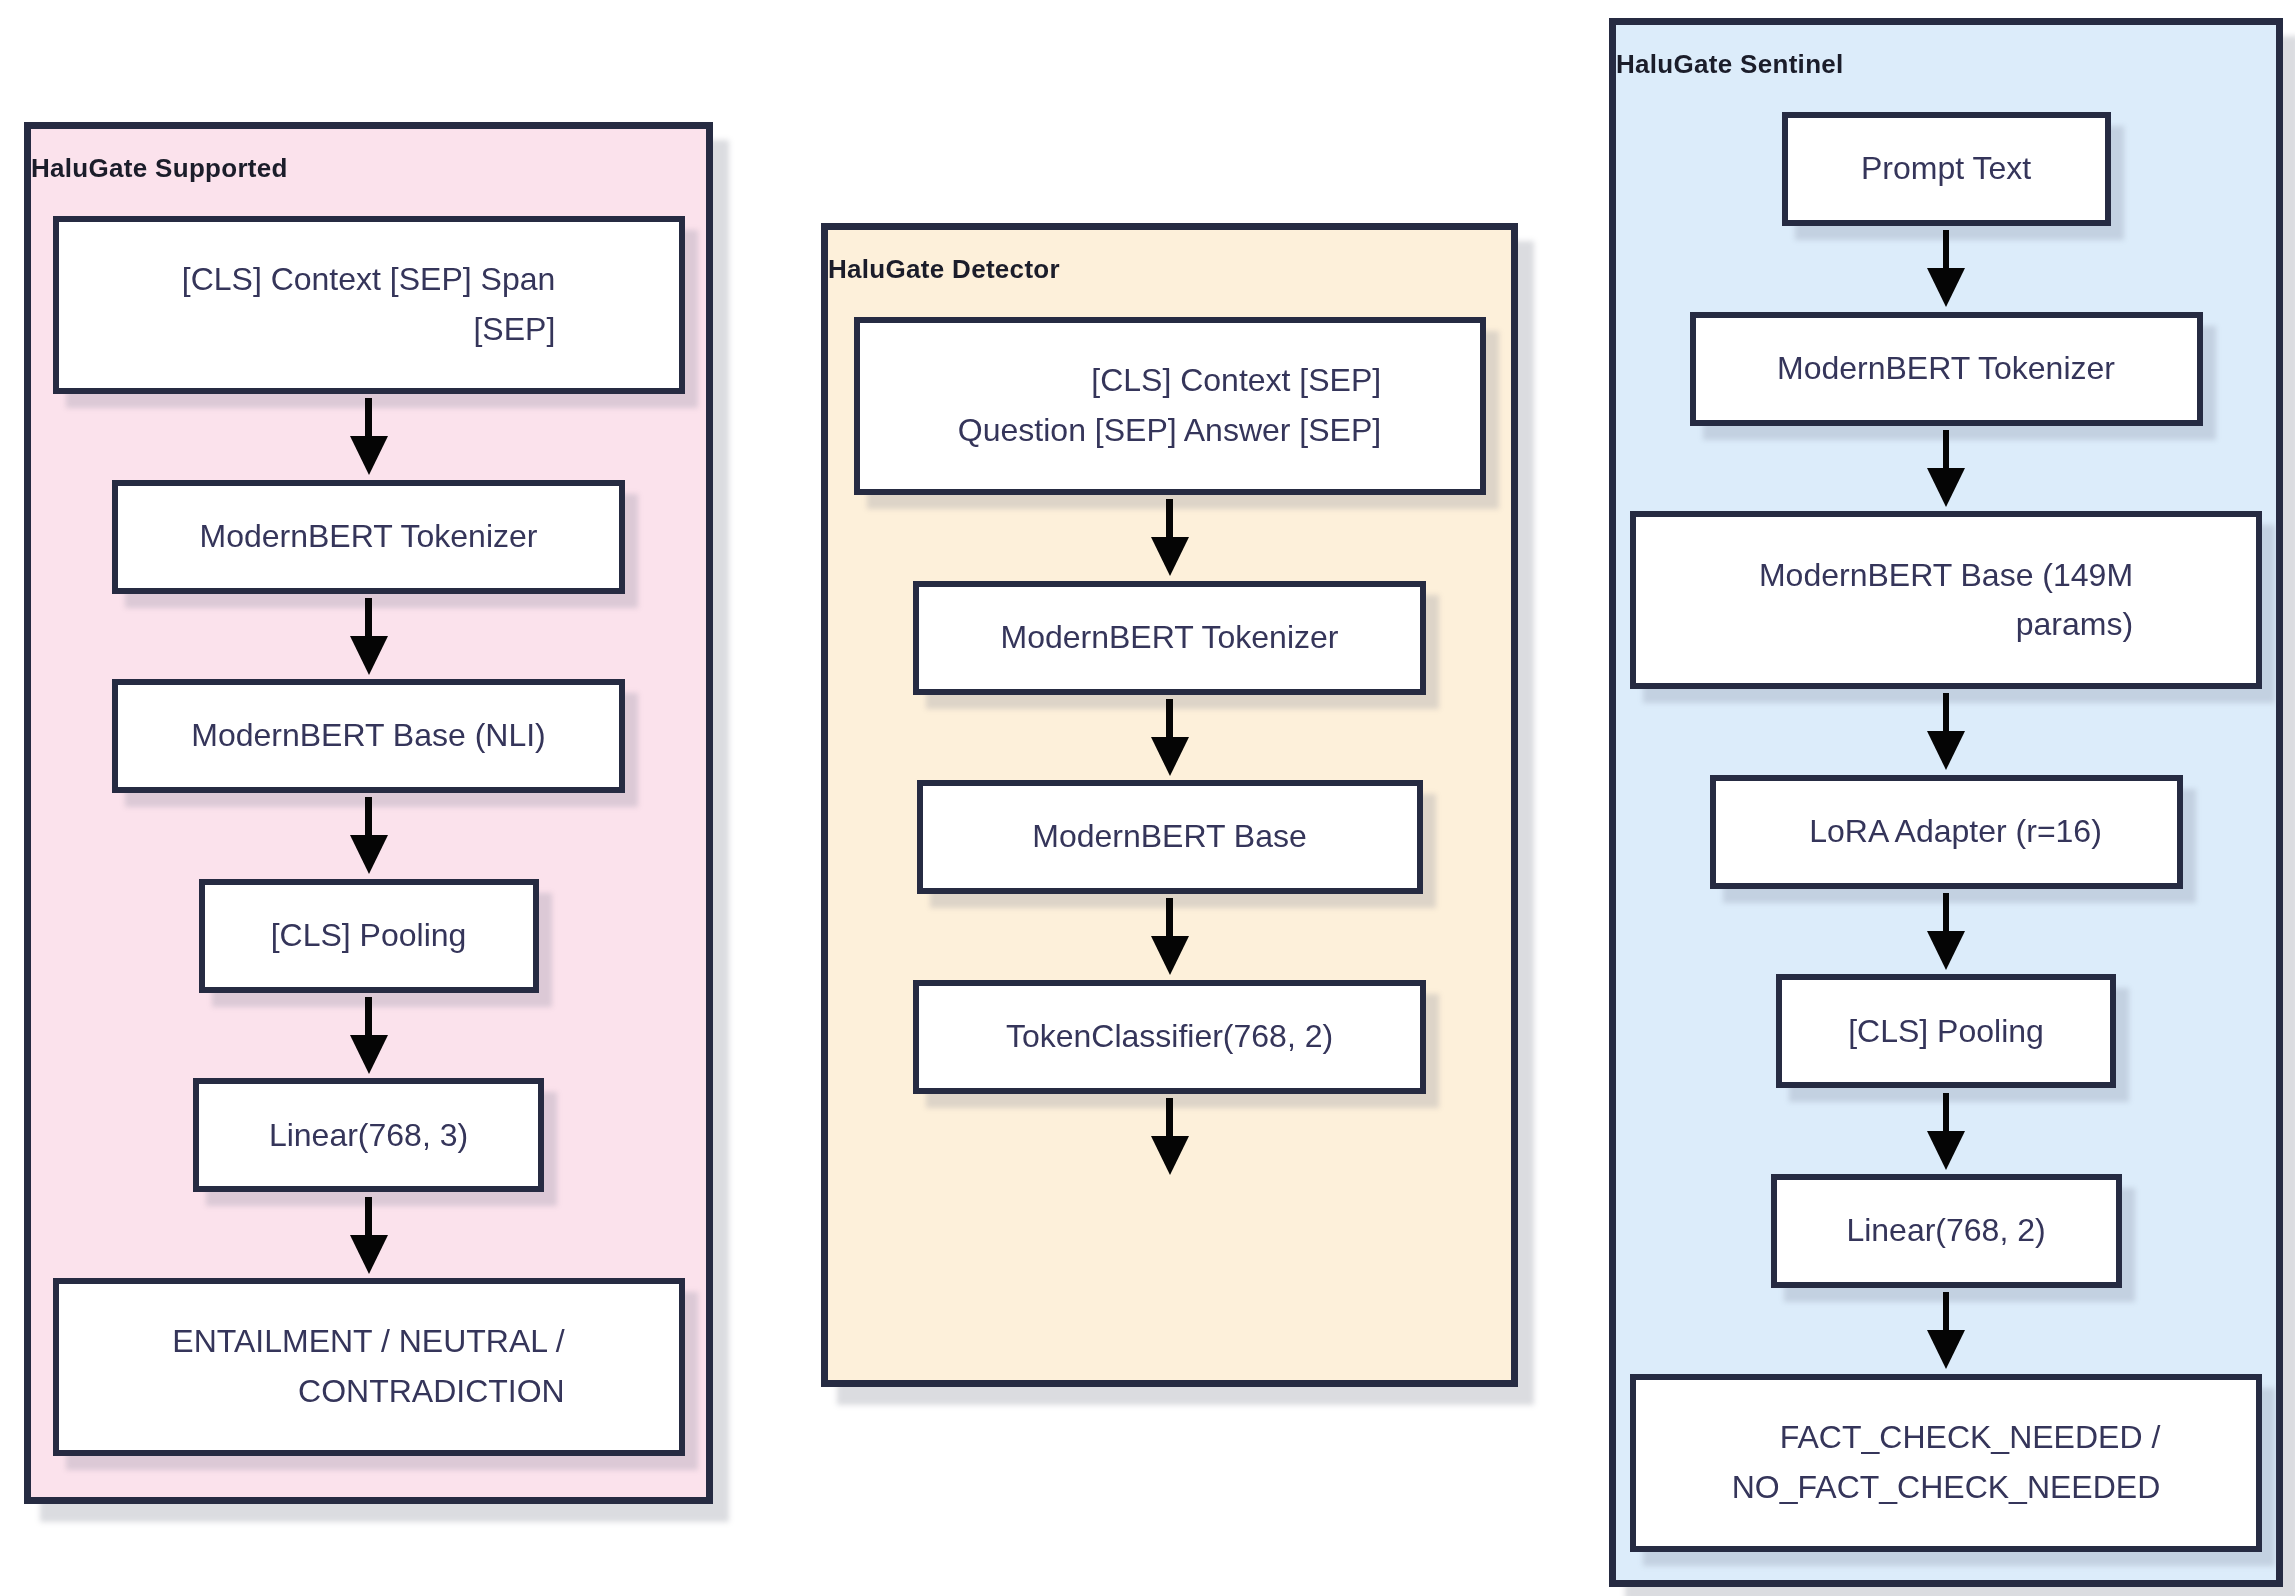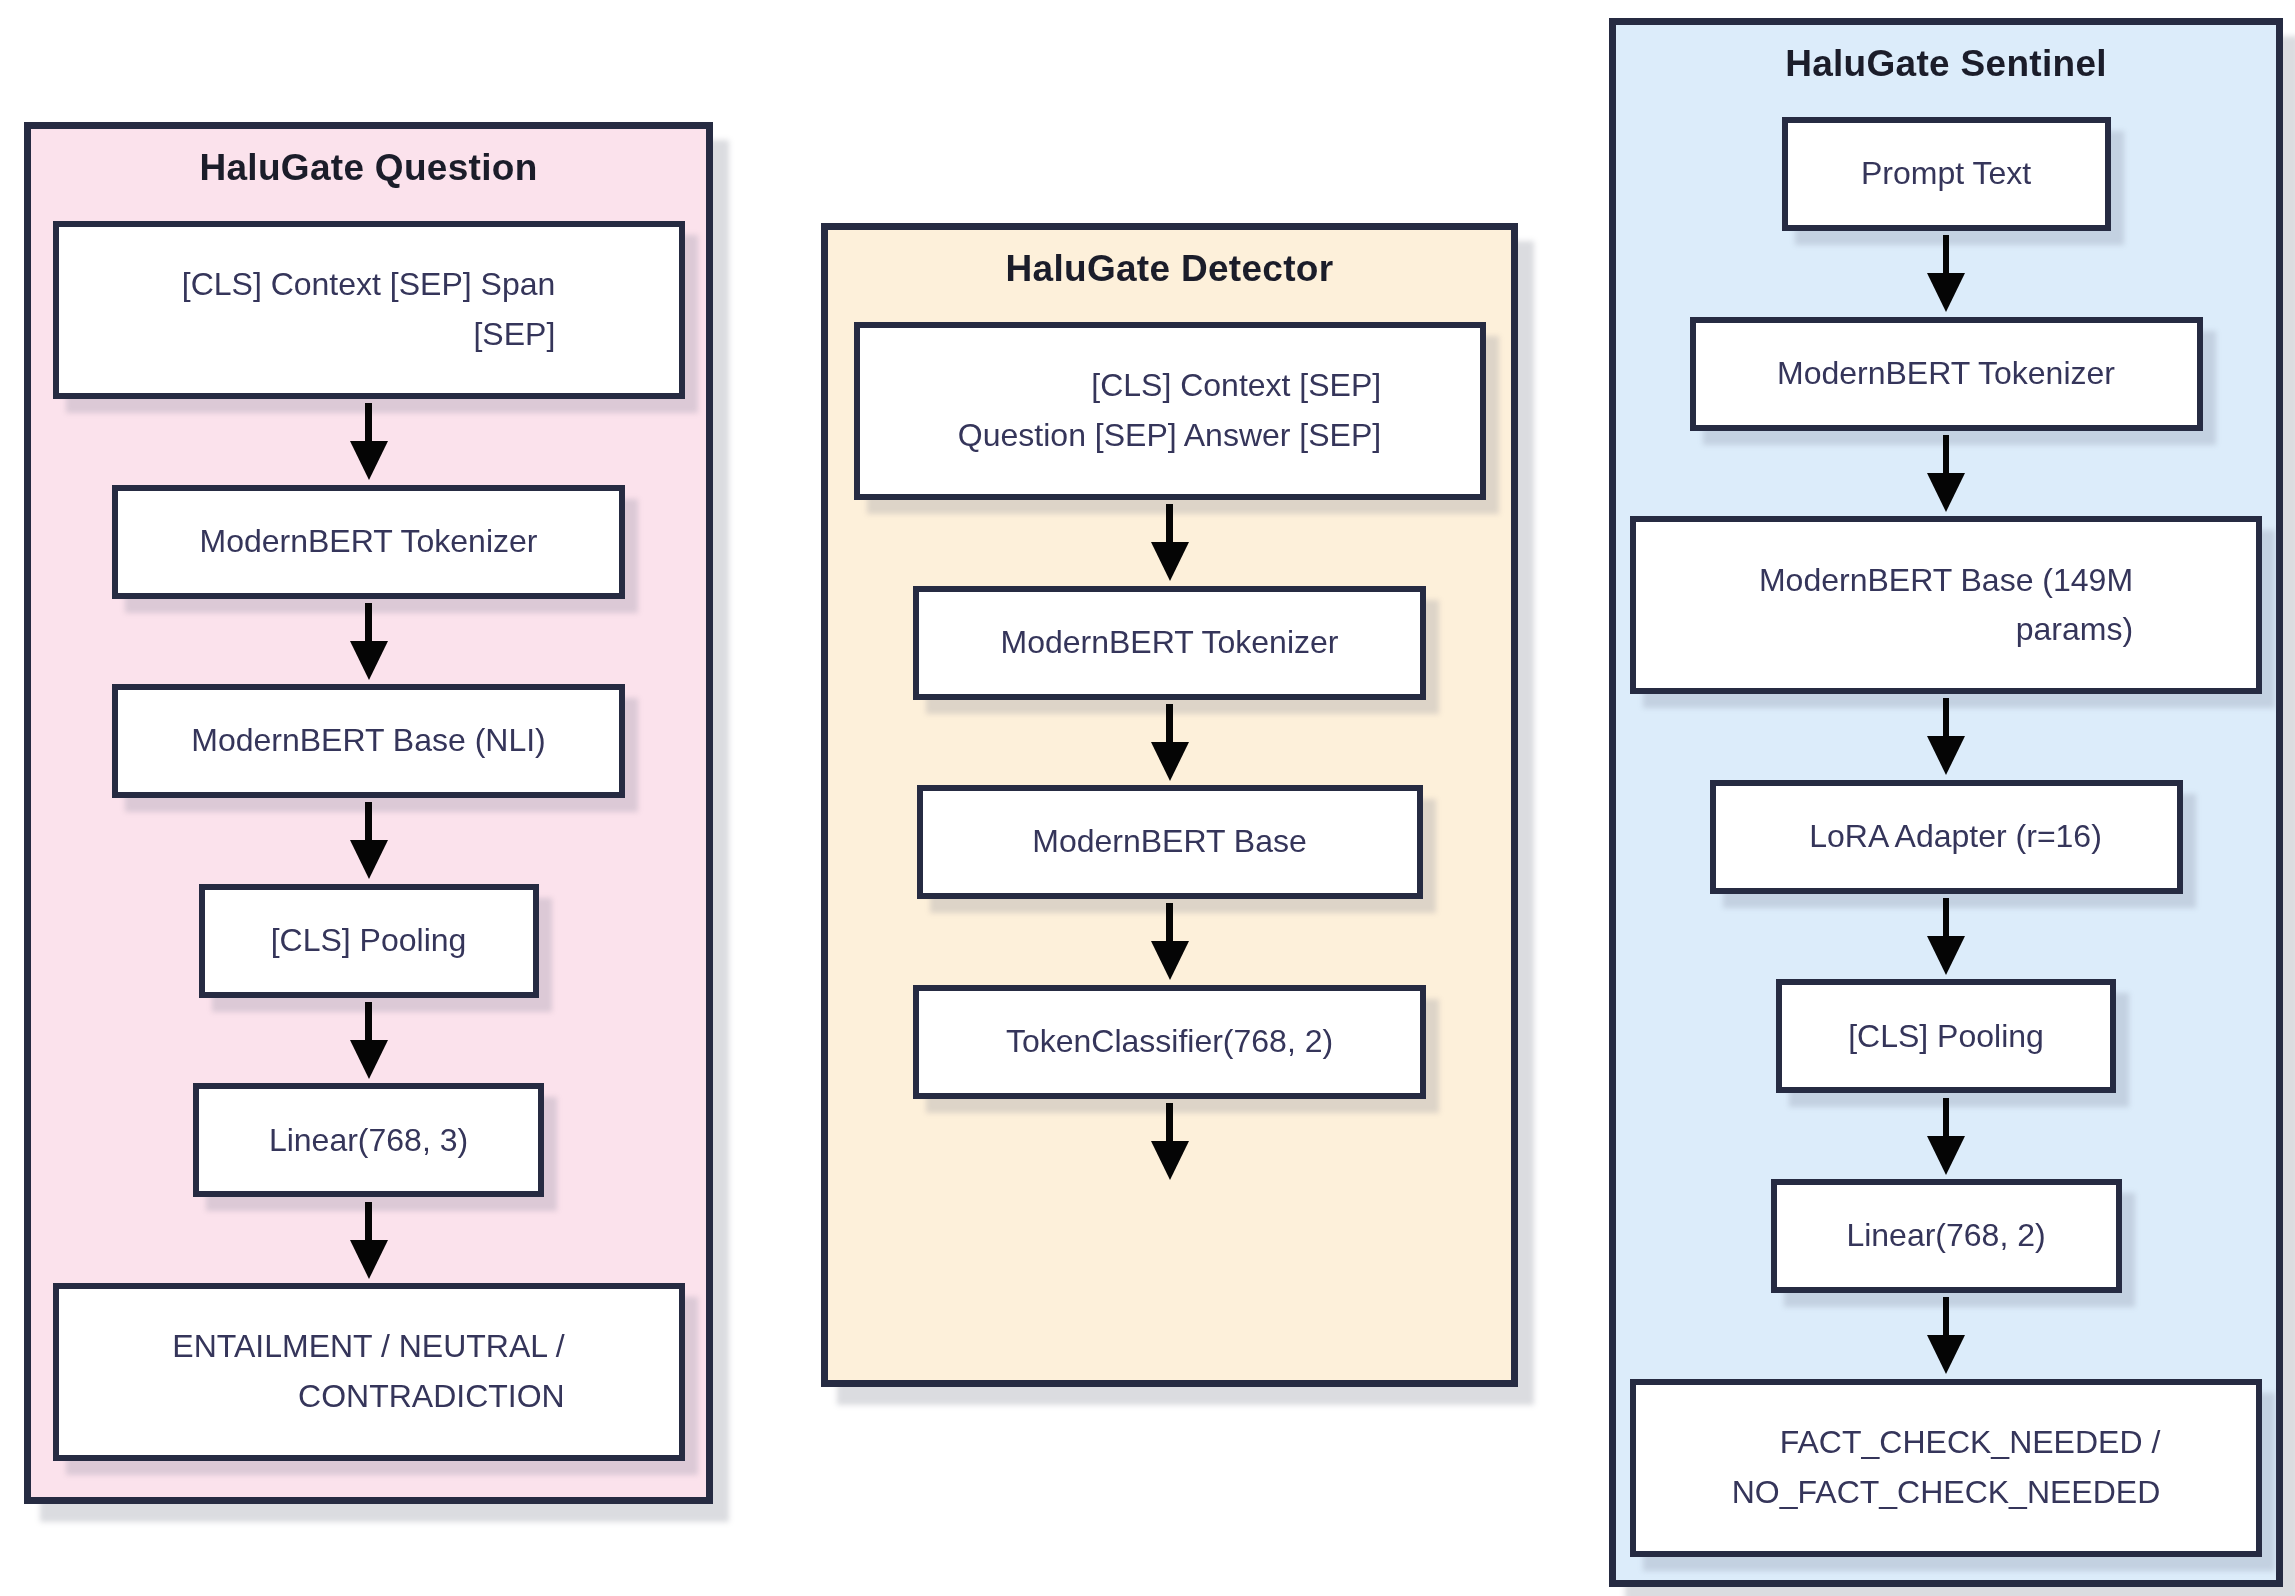--- a/index.html
+++ b/index.html
@@ -44,10 +44,10 @@
     background: var(--sentinel-bg);
   }
   .panel-title {
-    margin-top: 18px;
+    margin-top: 24px;
     margin-bottom: 32px;
-    text-align: center;
-    font-size: 37px;
+    text-align: left;
+    font-size: 26px;
     font-weight: 700;
     letter-spacing: 0.3px;
     color: var(--title-text);

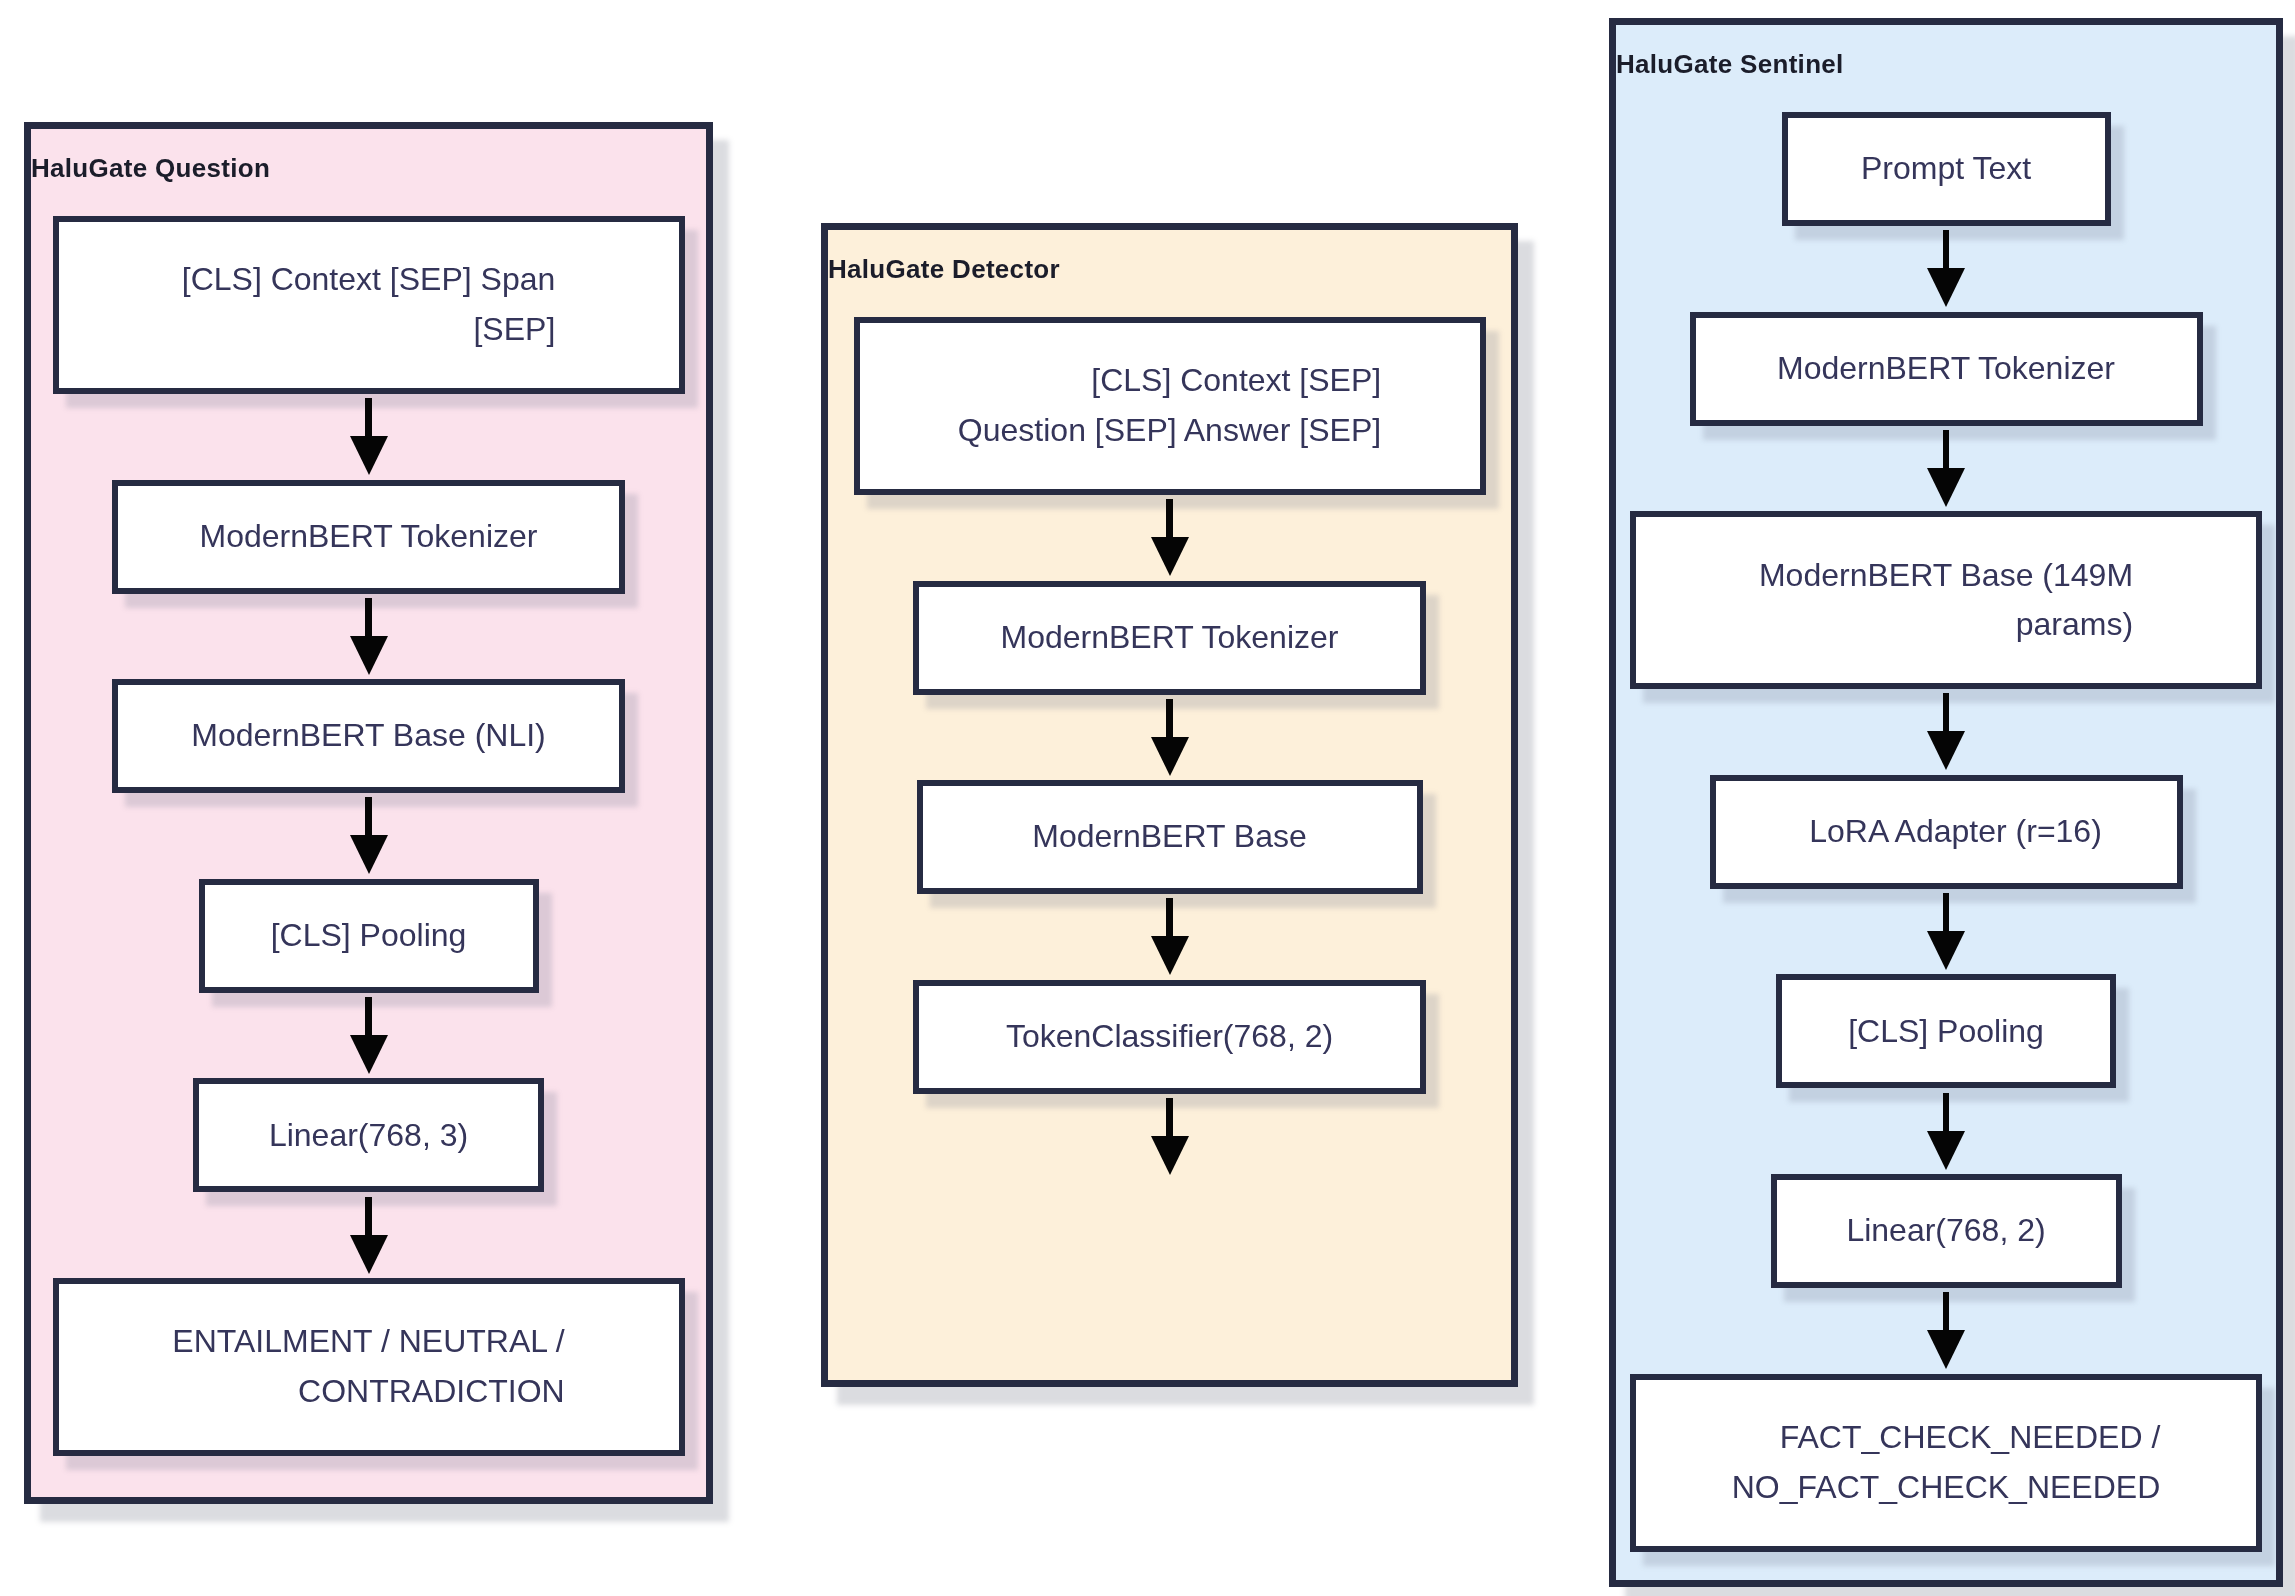--- a/index.html
+++ b/index.html
@@ -104,7 +104,7 @@
 <div class="canvas">
 
   <div class="panel p-explainer">
-    <div class="panel-title">HaluGate Question</div>
+    <div class="panel-title">HaluGate Supported</div>
     <div class="flow">
       <div class="node h2 w1190">[CLS] Context [SEP] Span
 [SEP]</div>

